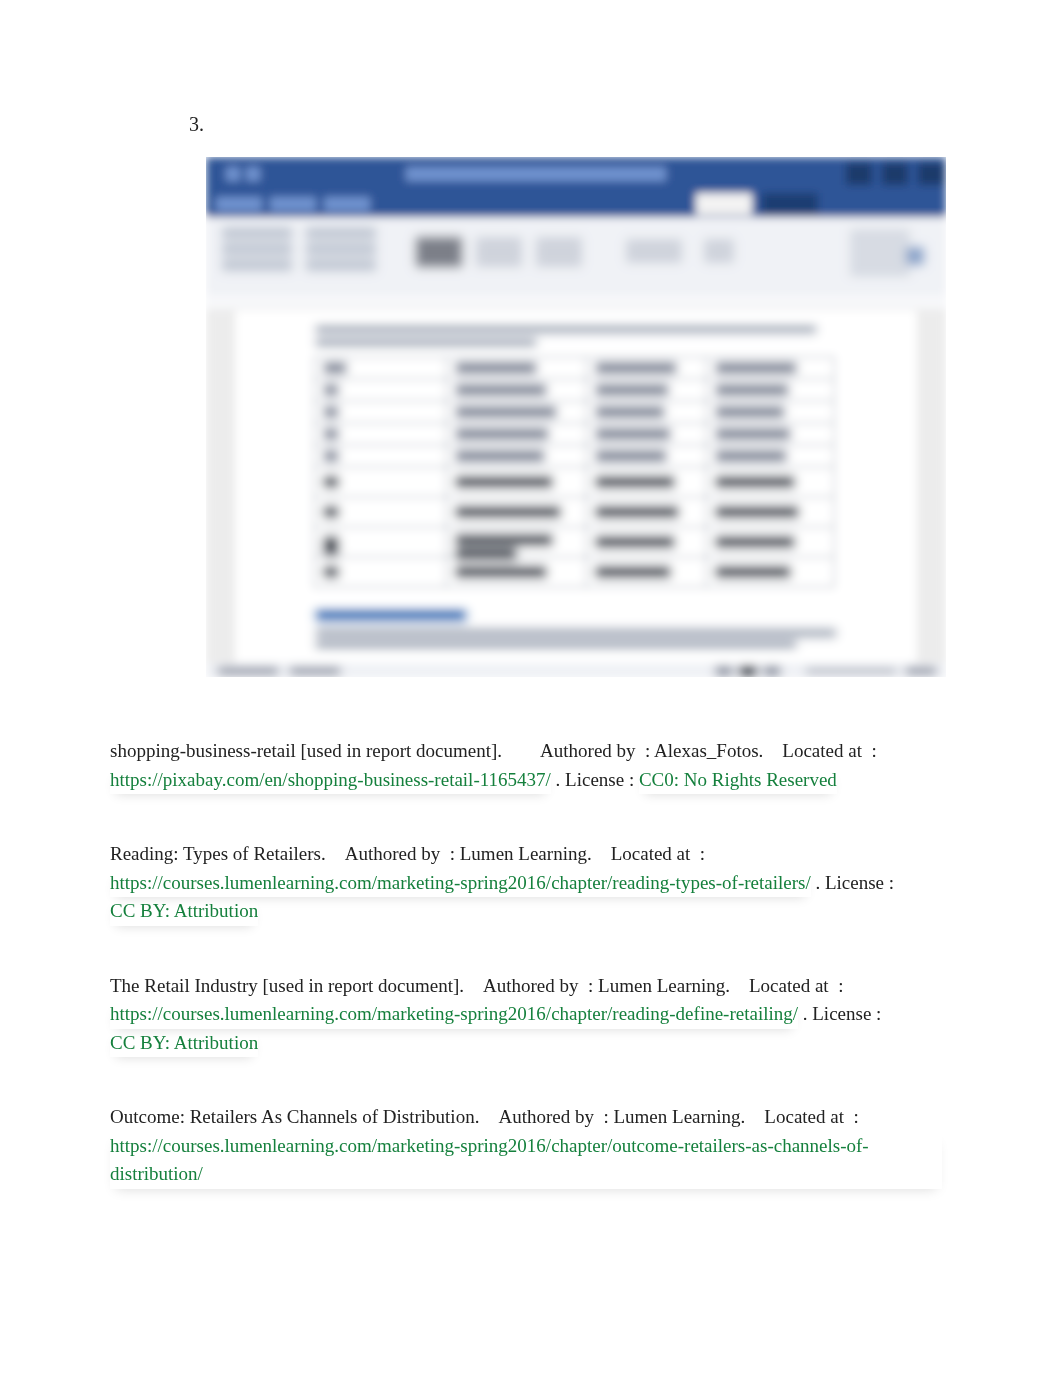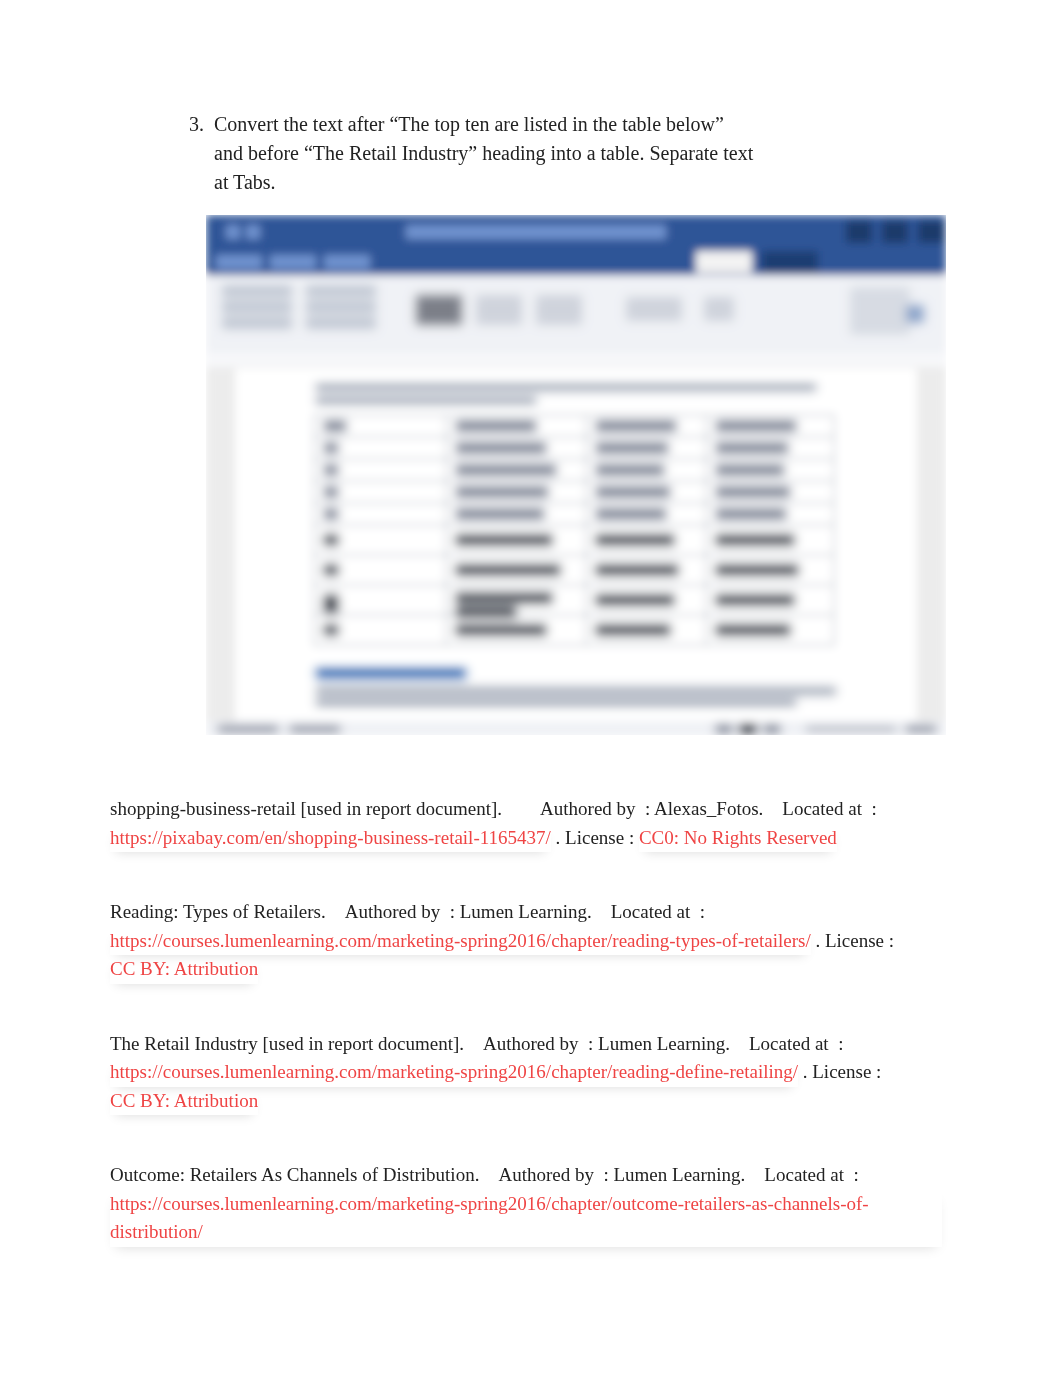--- a/index.html
+++ b/index.html
@@ -68,7 +68,6 @@
 
 <div class="ol-item">
   <div class="ol-marker">3.</div>
-  <div class="ol-text">Convert the text after “The top ten are listed in the table below” and before “The Retail Industry” heading into a table. Separate text at Tabs.</div>
 </div>
 
 <div class="figure" aria-label="Blurred screenshot of a Microsoft Word window showing a document with a table inserted below a paragraph, illustrating the result of converting tab-separated text into a table.">

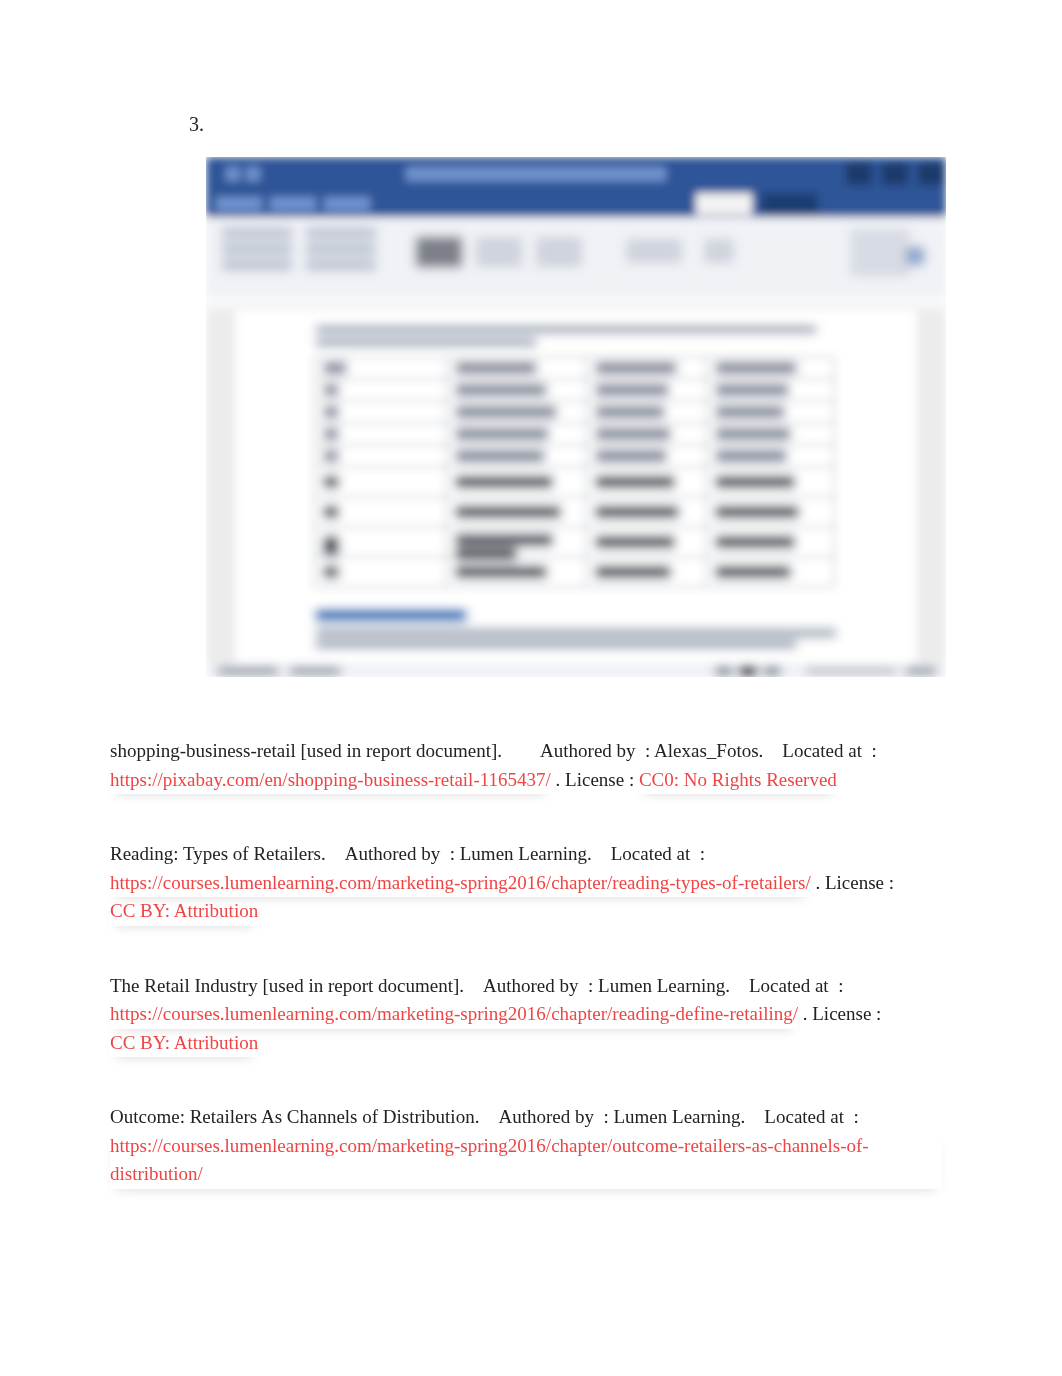--- a/index.html
+++ b/index.html
@@ -50,7 +50,7 @@
     margin: 0 0 46px 0;
   }
   .attrib a, a.link {
-    color: #ef4444;
+    color: #15803d;
     text-decoration: none;
   }
   .shadow-link {

